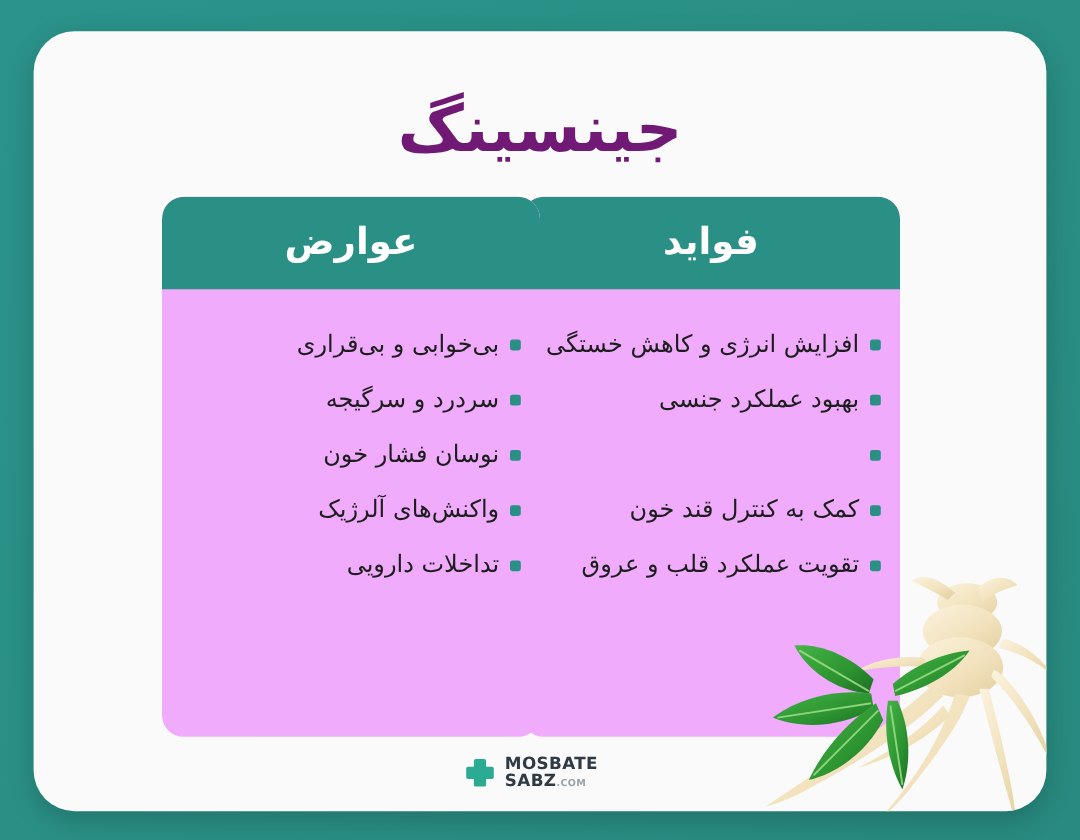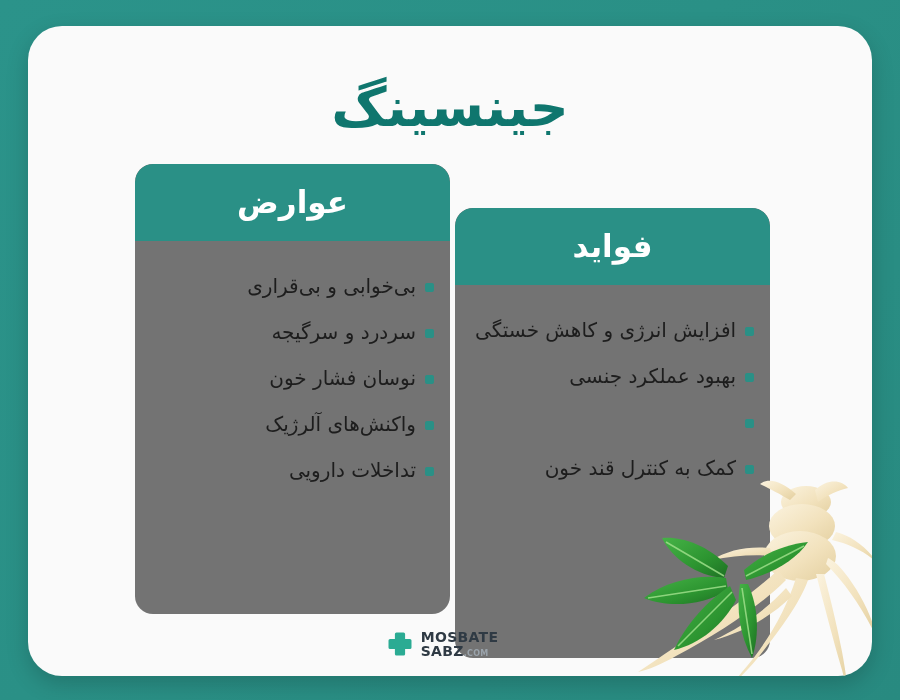--- a/index.html
+++ b/index.html
@@ -45,7 +45,7 @@
     text-align: center;
     font-size: 54px;
     font-weight: bold;
-    color: #0f766e;
+    color: #701a75;
     letter-spacing: -0.5px;
     line-height: 1.1;
     direction: rtl;

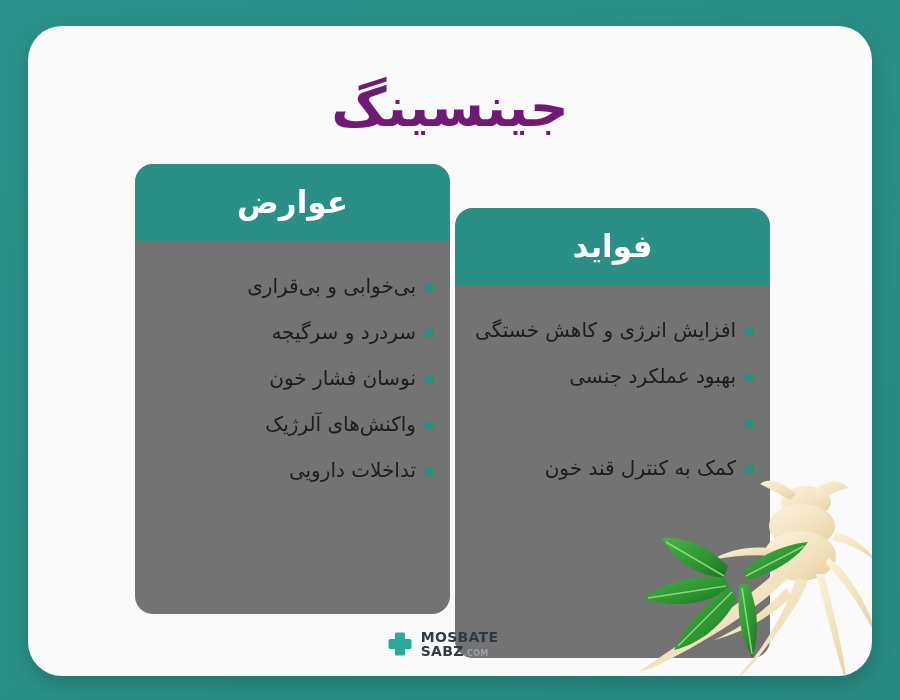--- a/index.html
+++ b/index.html
@@ -58,7 +58,7 @@
     width: 315px;
     height: 450px;
     border-radius: 18px;
-    background: #737373;
+    background: #f0abfc;
     overflow: hidden;
   }
   #column-benefits { left: 427px; margin-top: 44px; }

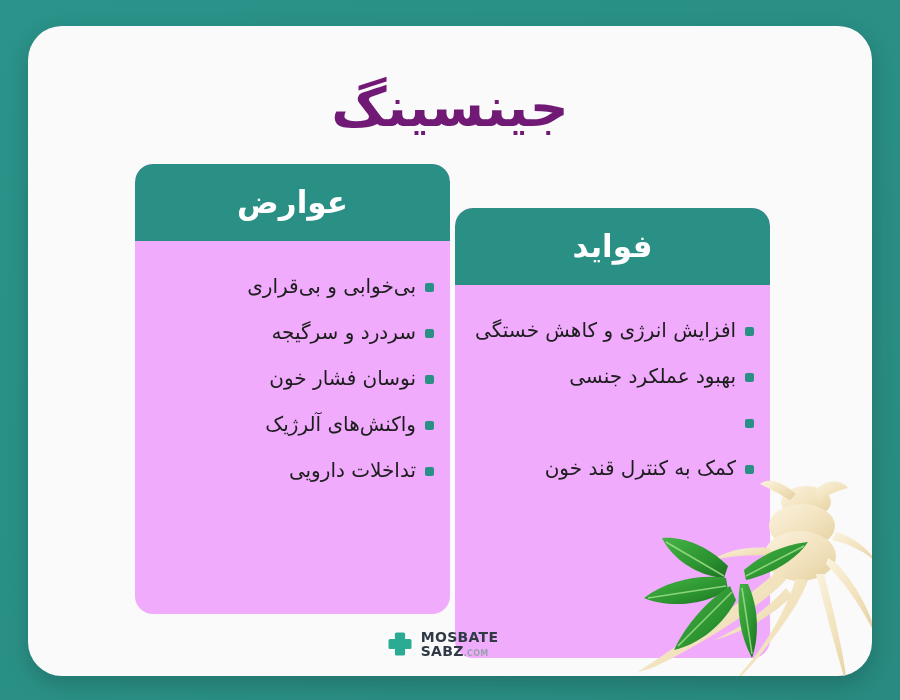--- a/index.html
+++ b/index.html
@@ -61,7 +61,7 @@
     background: #f0abfc;
     overflow: hidden;
   }
-  #column-benefits { left: 427px; margin-top: 44px; }
+  #column-benefits { left: 407px; }
   #column-side-effects { left: 107px; }
 
   .column-header {

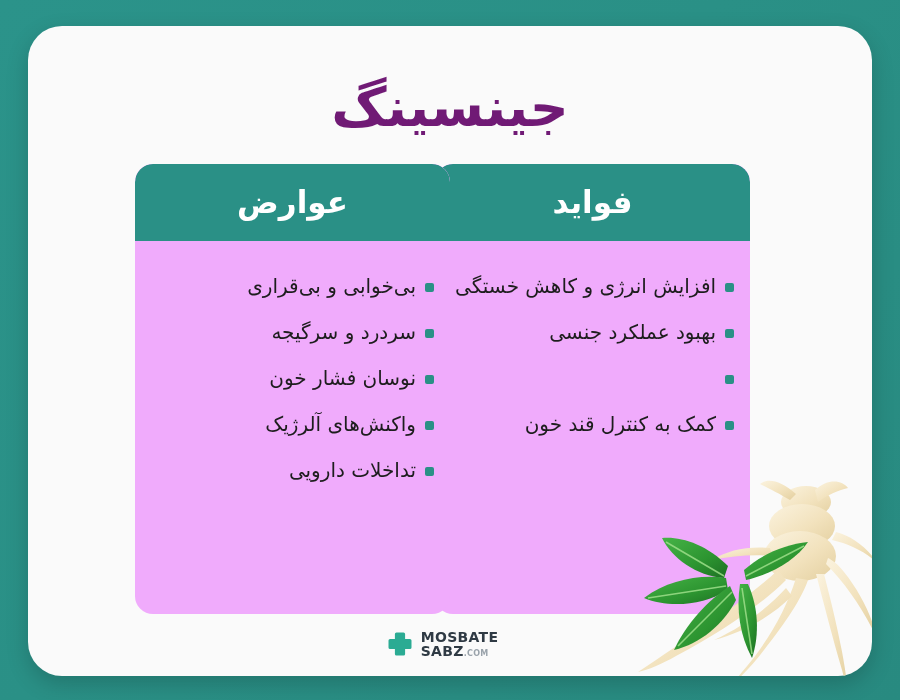--- a/index.html
+++ b/index.html
@@ -183,6 +183,10 @@
         <li class="list-item">
           <span class="bullet"></span>
           <span class="list-item-label">کمک به کنترل قند خون</span>
+        </li>
+        <li class="list-item">
+          <span class="bullet"></span>
+          <span class="list-item-label">تقویت عملکرد قلب و عروق</span>
         </li>
       </ul>
     </div>

